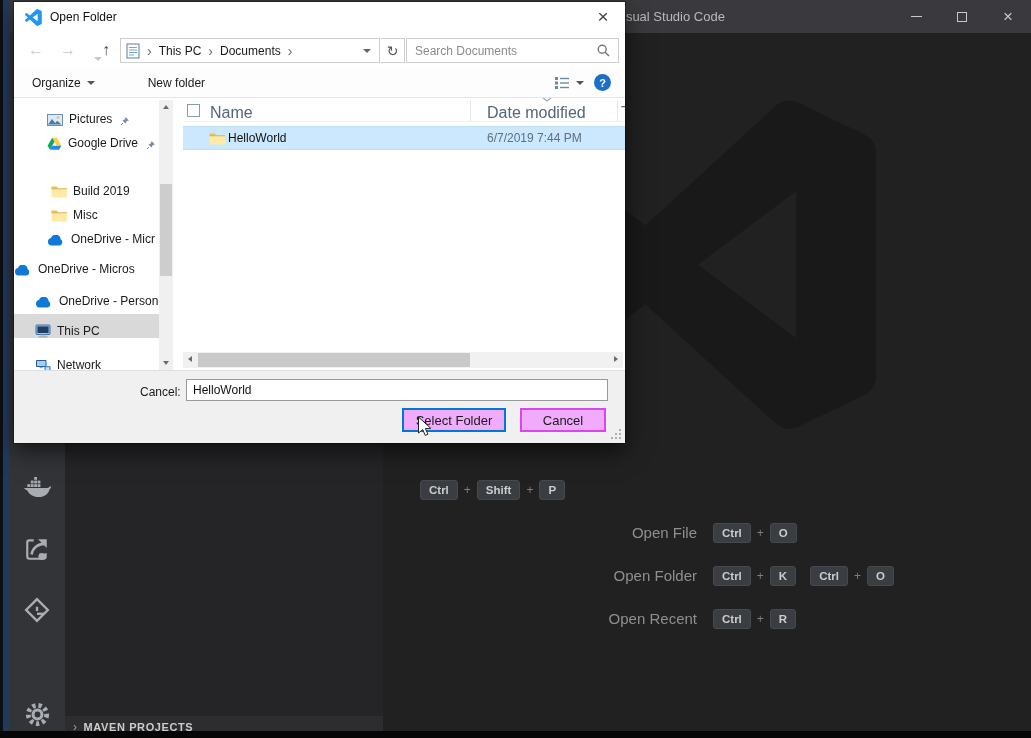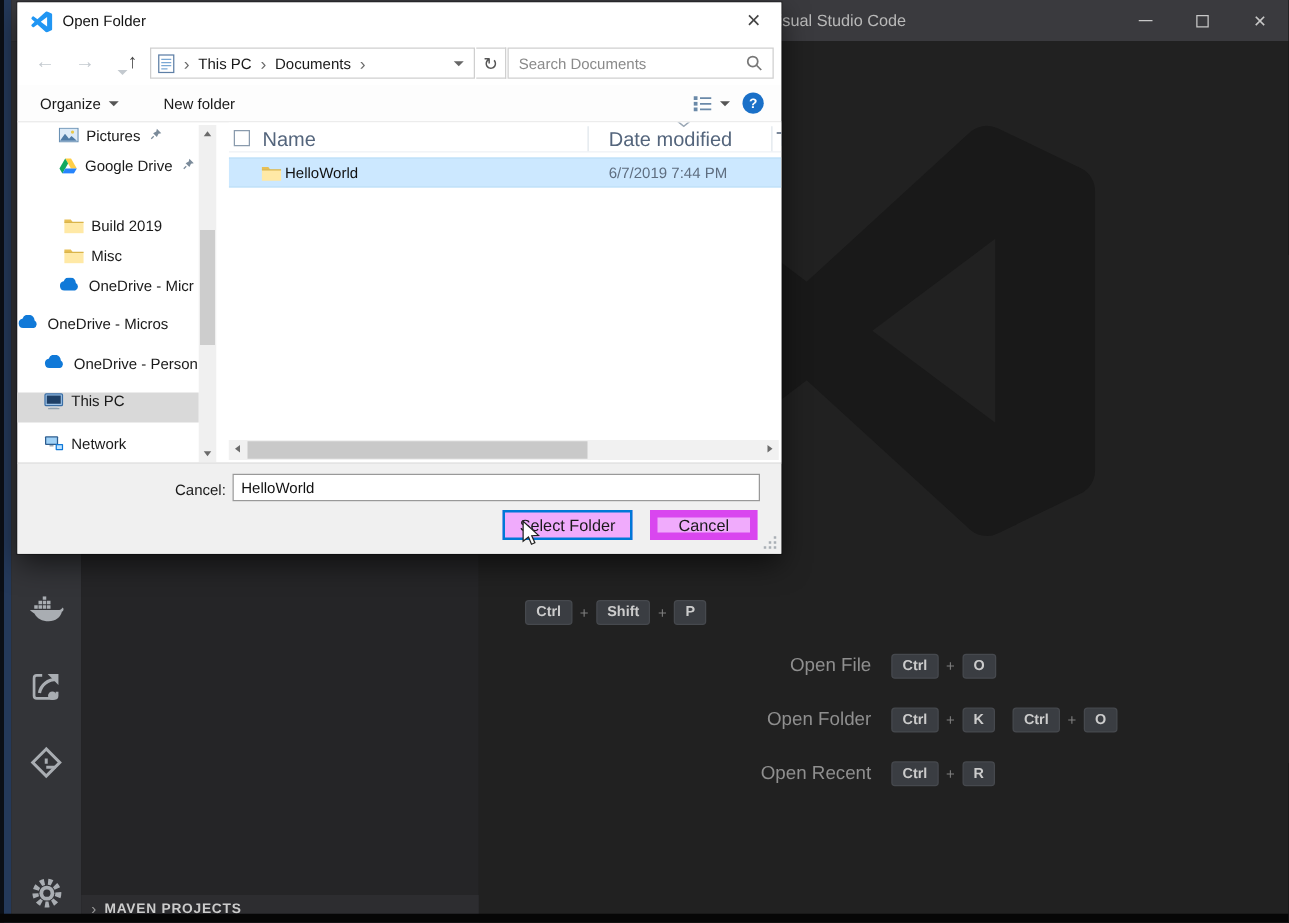--- a/index.html
+++ b/index.html
@@ -269,7 +269,7 @@
         <span>Organize</span>
         <span class="tri-down"></span>
       </div>
-      <div class="tb-item" style="margin-left:36px">
+      <div class="tb-item" style="margin-left:53px">
         <span>New folder</span>
       </div>
       <div class="tb-item" style="margin-left:auto;margin-right:10px">

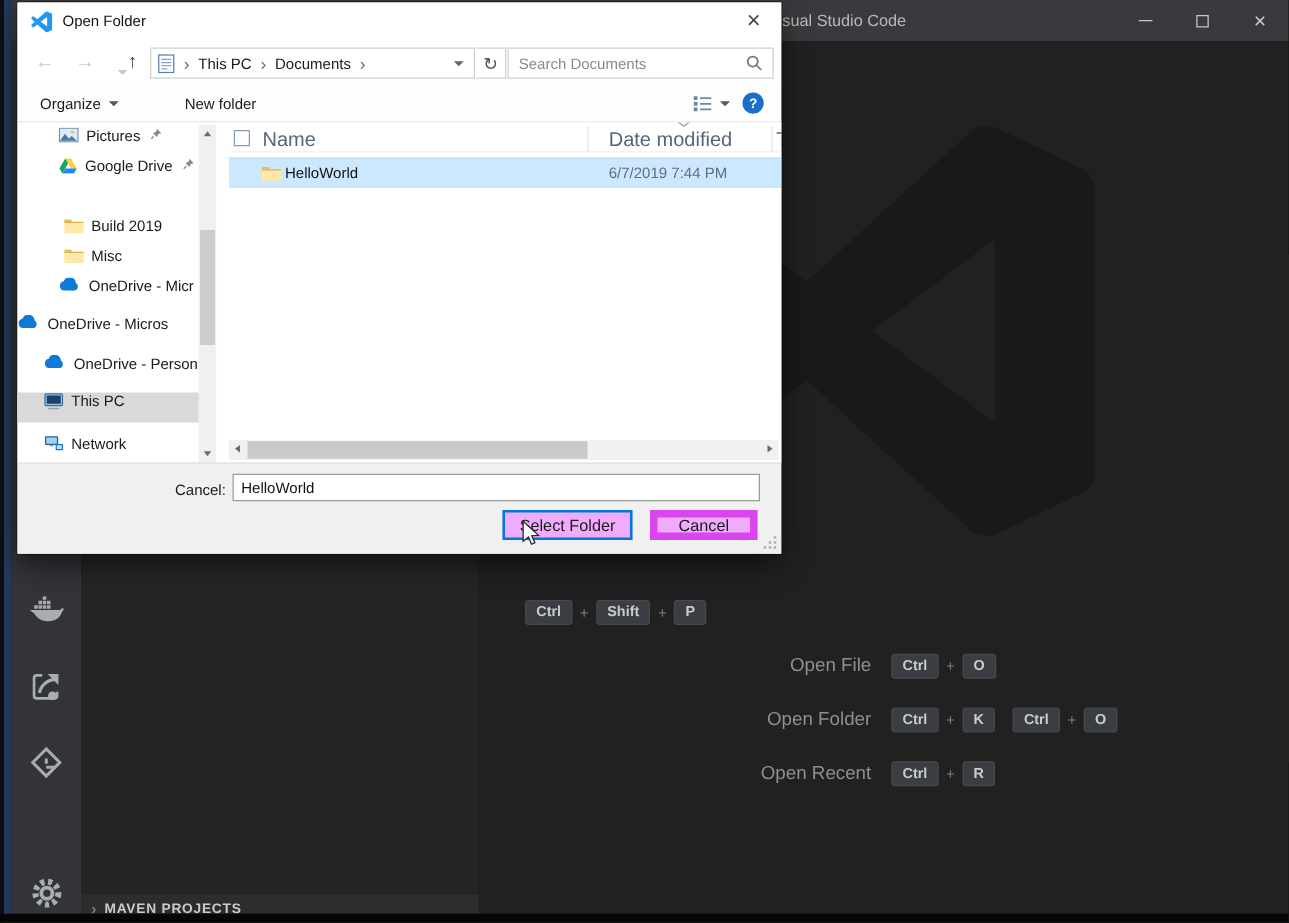--- a/index.html
+++ b/index.html
@@ -68,7 +68,7 @@
     display:flex; align-items:center; justify-content:center; }
   .dlg-body { position:absolute; left:0; top:96px; right:0; height:272px; background:#fff; }
   
-  .side-item { position:absolute; height:24px; display:flex; align-items:flex-start; gap:6px; font-size:12px; color:#1a1a1a; white-space:nowrap; overflow:hidden; }
+  .side-item { position:absolute; height:24px; display:flex; align-items:flex-end; gap:6px; font-size:12px; color:#1a1a1a; white-space:nowrap; overflow:hidden; }
   .side-item.sel { background:#d9d9d9; }
   .pin { margin-left:2px; }
   .vscroll { position:absolute; left:145px; top:2px; width:14px; height:270px; background:#f0f0f0; }

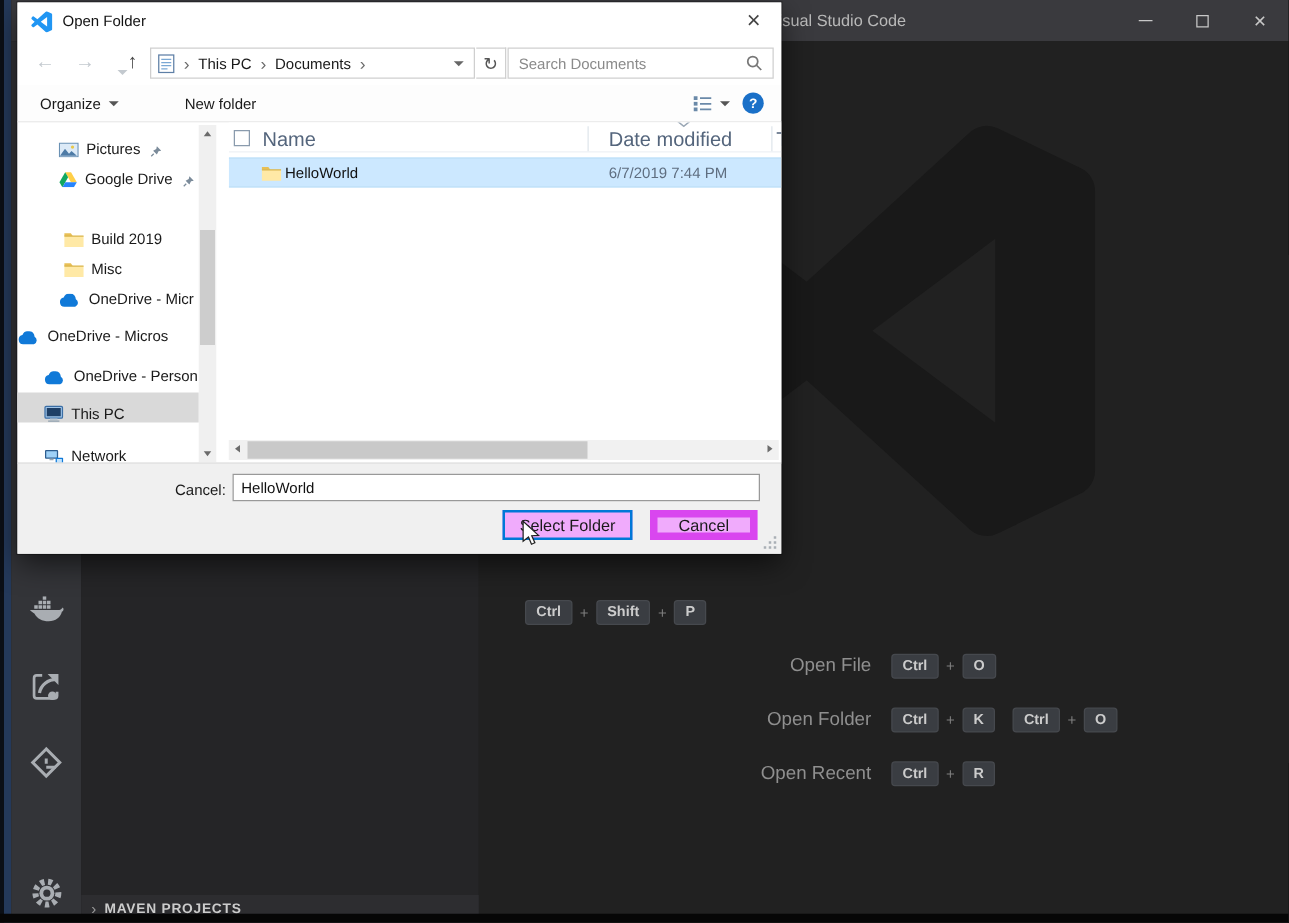--- a/index.html
+++ b/index.html
@@ -98,7 +98,7 @@
     font-size:12px; padding:0 6px; font-family:"Liberation Sans",sans-serif; color:#111; }
   .btn { position:absolute; top:37px; height:24px; font-size:13px; background:#f0abfc; display:flex; align-items:center; justify-content:center; }
   .btn.primary { left:388px; width:104px; border:2px solid #0078d7; }
-  .btn.plain { left:506px; width:86px; border:6px solid #d946ef; }
+  .btn.plain { left:506px; width:86px; border:2px solid #d946ef; }
   .grip { position:absolute; right:4px; bottom:4px; width:10px; height:10px; }
   .grip i { position:absolute; width:2px; height:2px; background:#a9afb5; }
   .cursor { position:absolute; left:417px; top:416px; z-index:30; }

